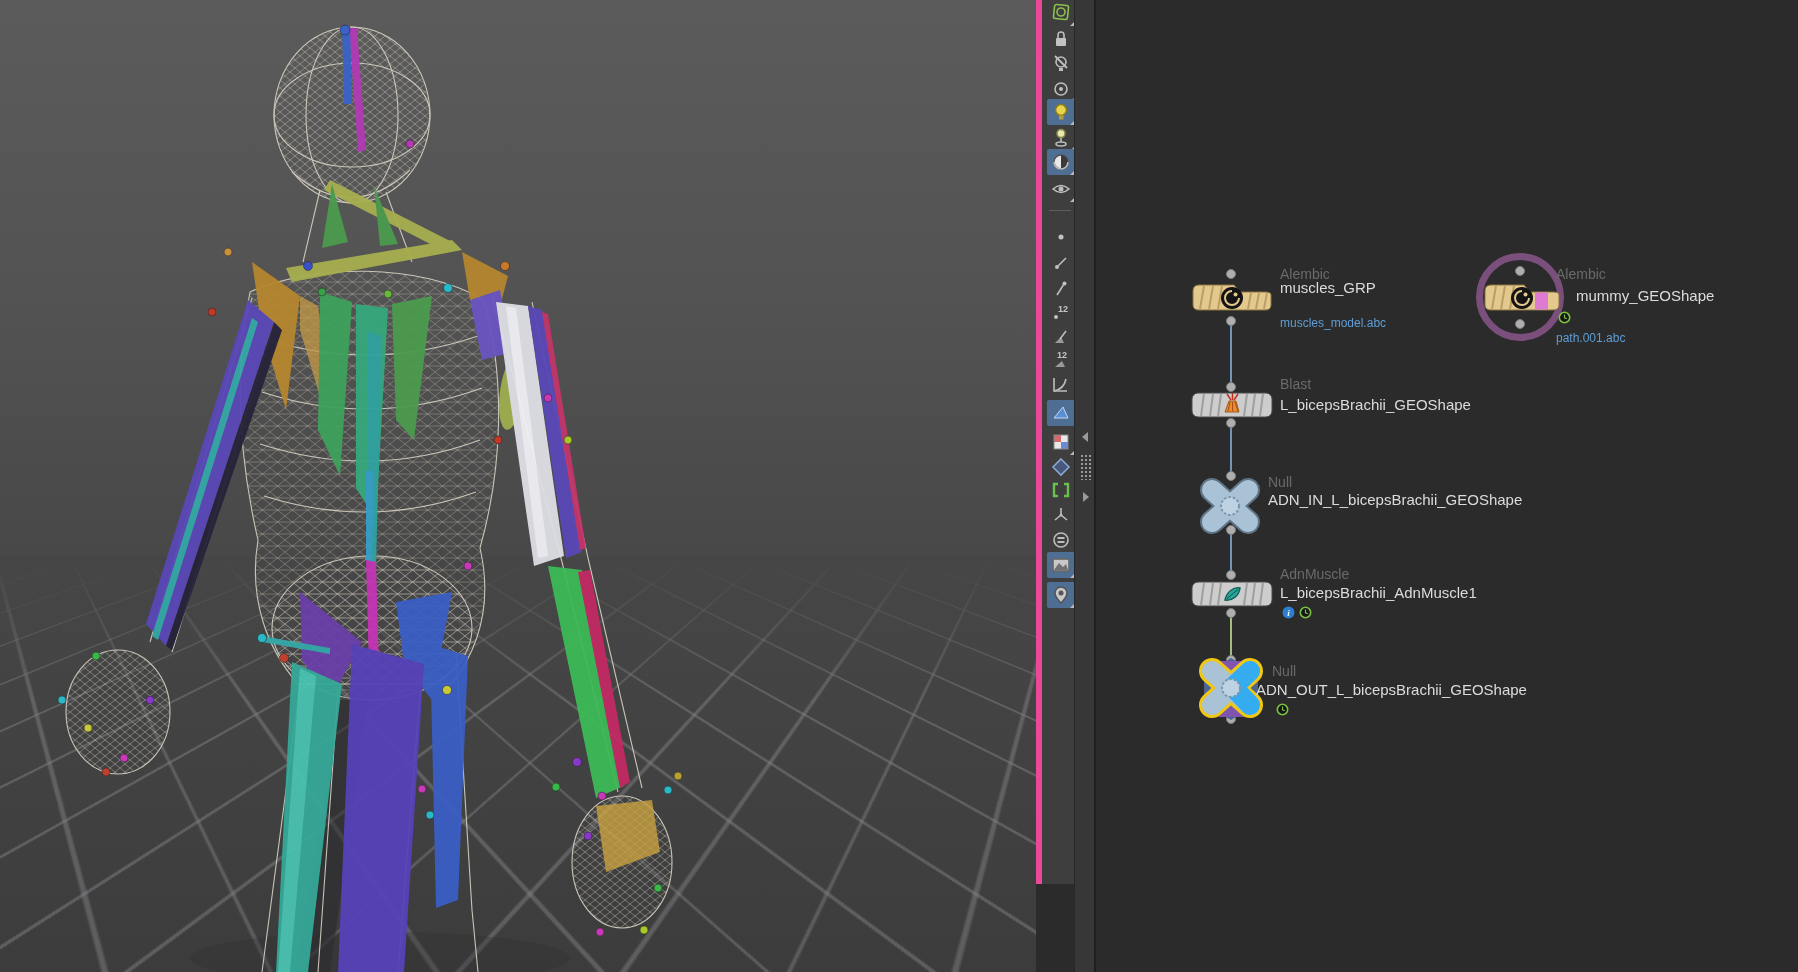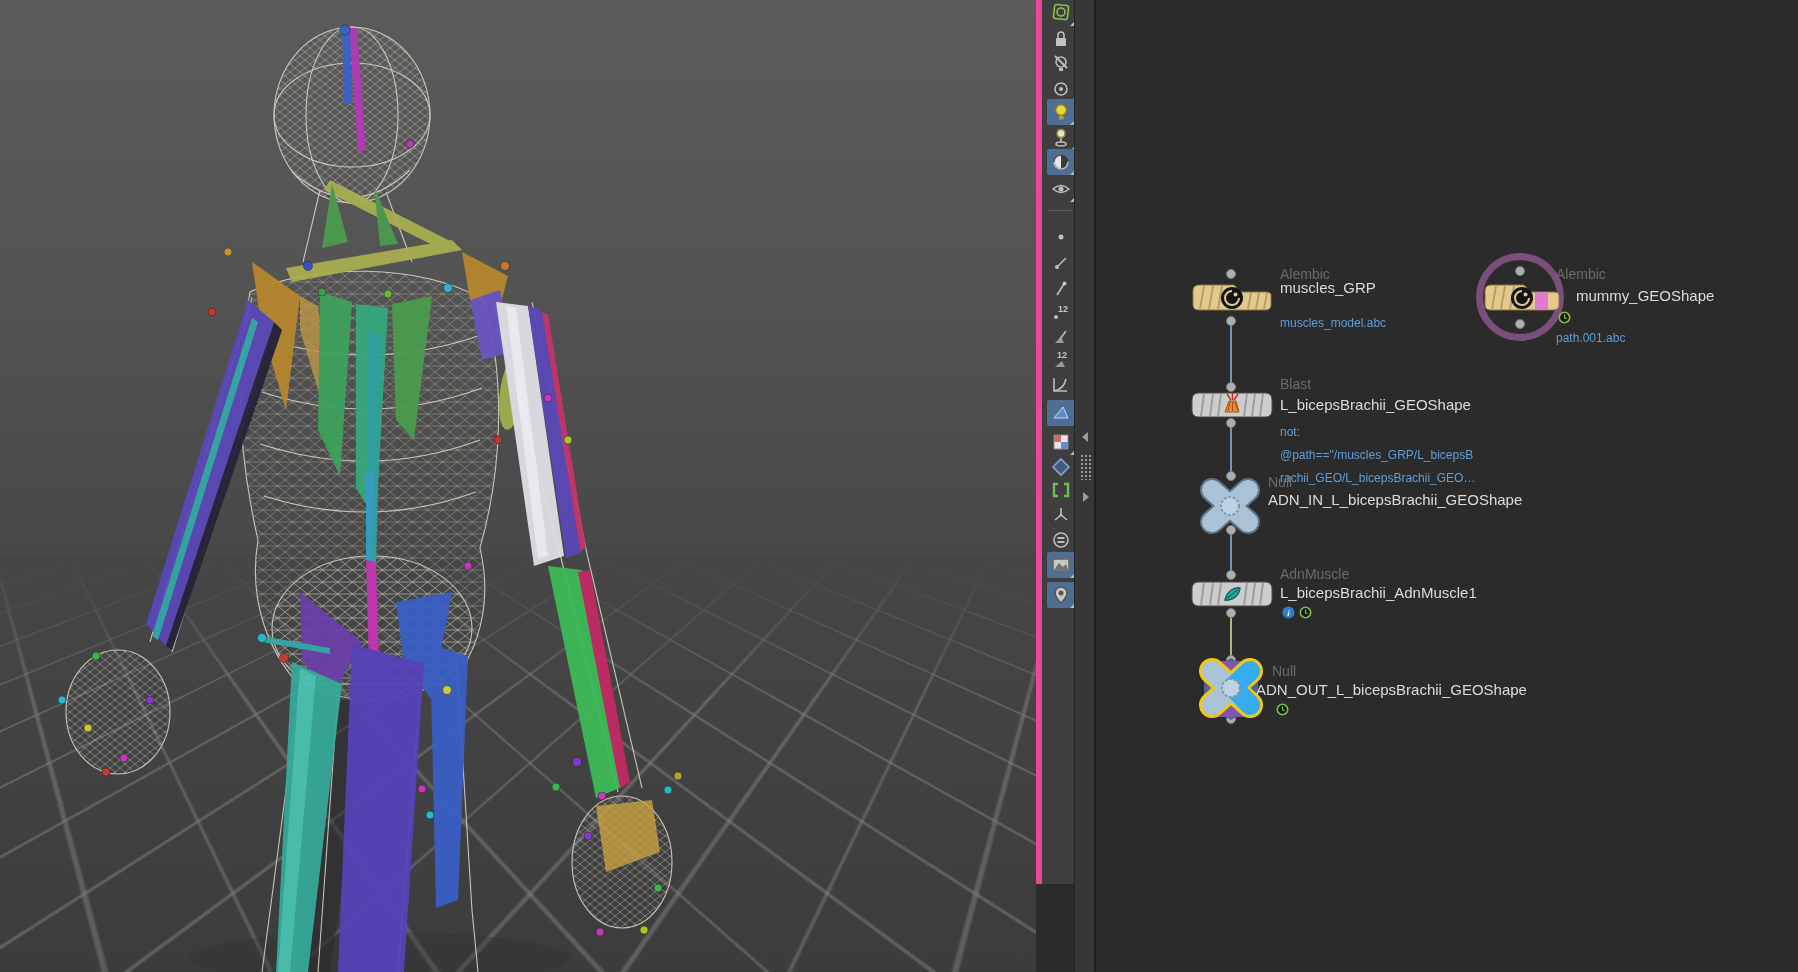--- a/index.html
+++ b/index.html
@@ -396,11 +396,6 @@
   </svg>
   <div class="ntype" style="left:184px;top:376px">Blast</div>
   <div class="nname" style="left:184px;top:396px">L_bicepsBrachii_GEOShape</div>
-  <div class="ncomment" style="left:184px;top:421px">
-    <div>not:</div>
-    <div>@path=="/muscles_GRP/L_bicepsB</div>
-    <div>rachii_GEO/L_bicepsBrachii_GEO…</div>
-  </div>
 
   <div class="cdot" style="left:130px;top:471px"></div>
   <div class="cdot" style="left:130px;top:525px"></div>

